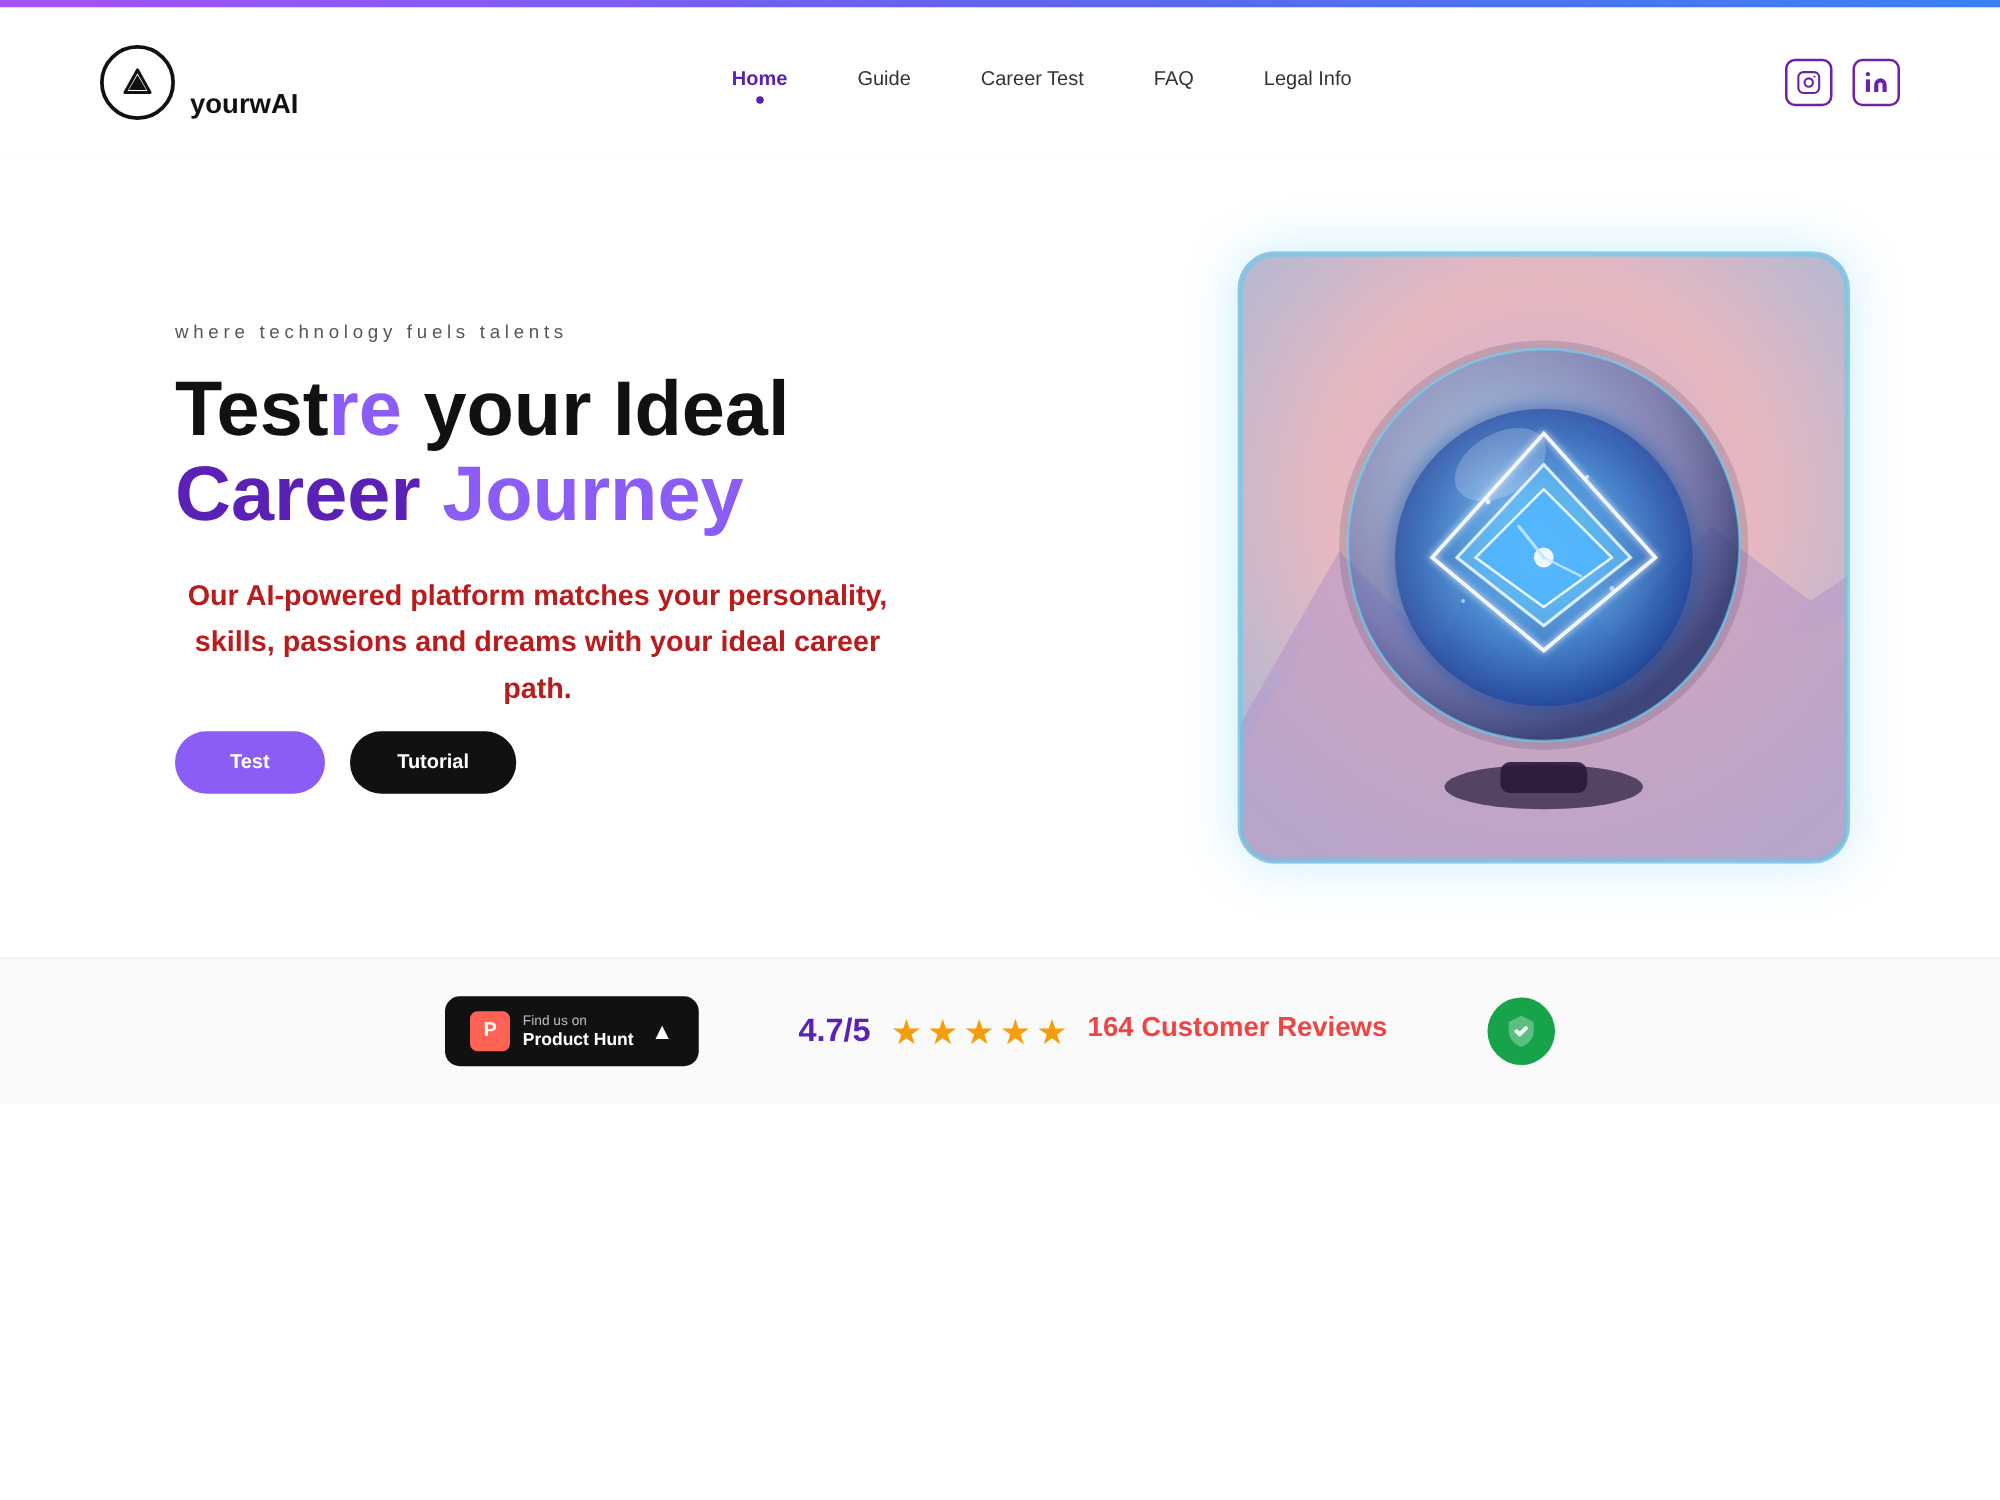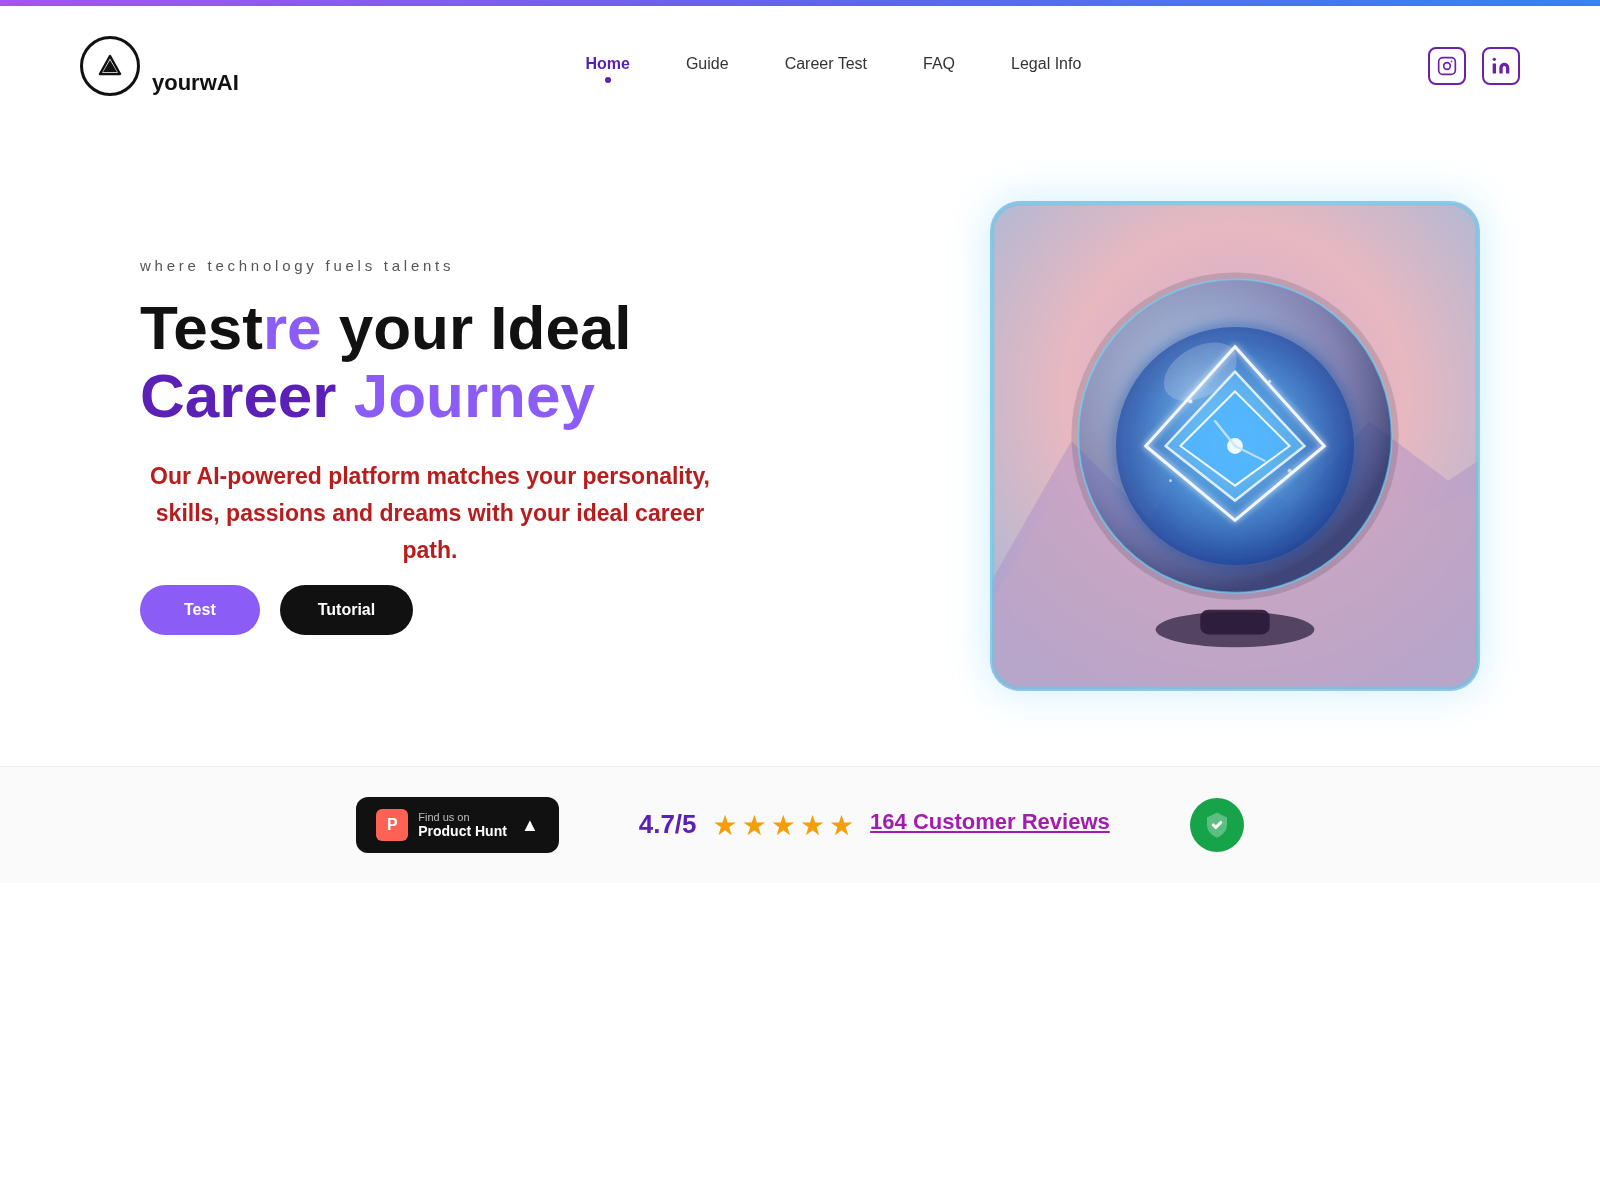--- a/index.html
+++ b/index.html
@@ -291,8 +291,7 @@
     .reviews-label {
       font-size: 22px;
       font-weight: 700;
-      color: #a21caf;
-      text-decoration: underline;
+      color: #ef4444;
     }
 
     .shield-badge {

